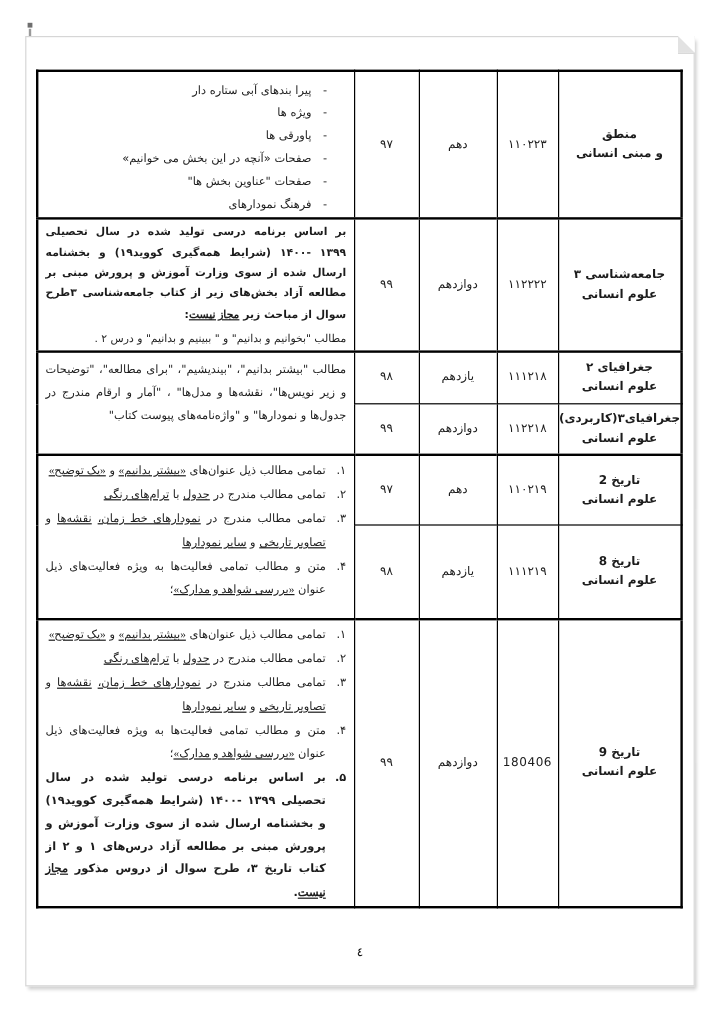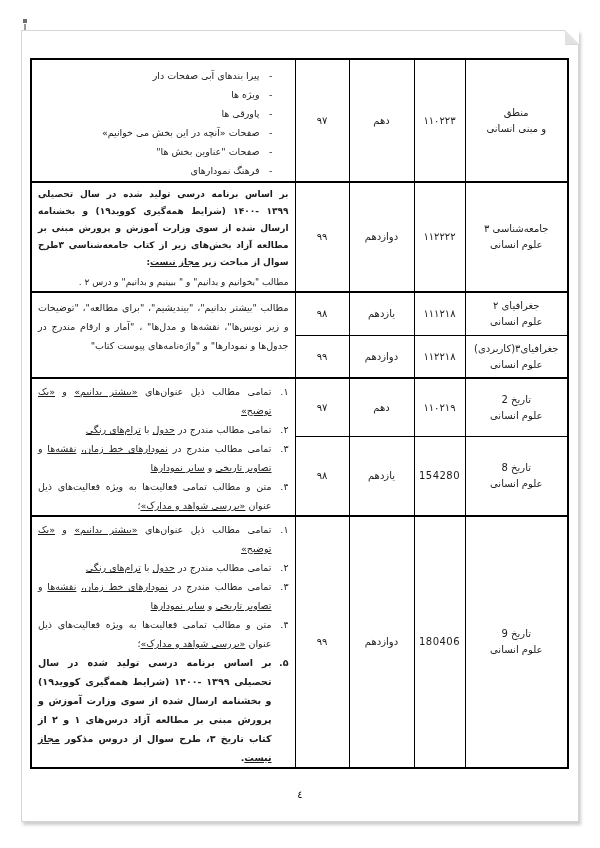--- a/index.html
+++ b/index.html
@@ -89,7 +89,7 @@
           <div class="dashlist">
             <div class="dl-item">
                 <span class="dash">-</span>
-                <span>پیرا بندهای آبی صفحات دار</span>
+                <span>پیرا بندهای آبی ستاره دار</span>
               </div>
             <div class="dl-item">
                 <span class="dash">-</span>

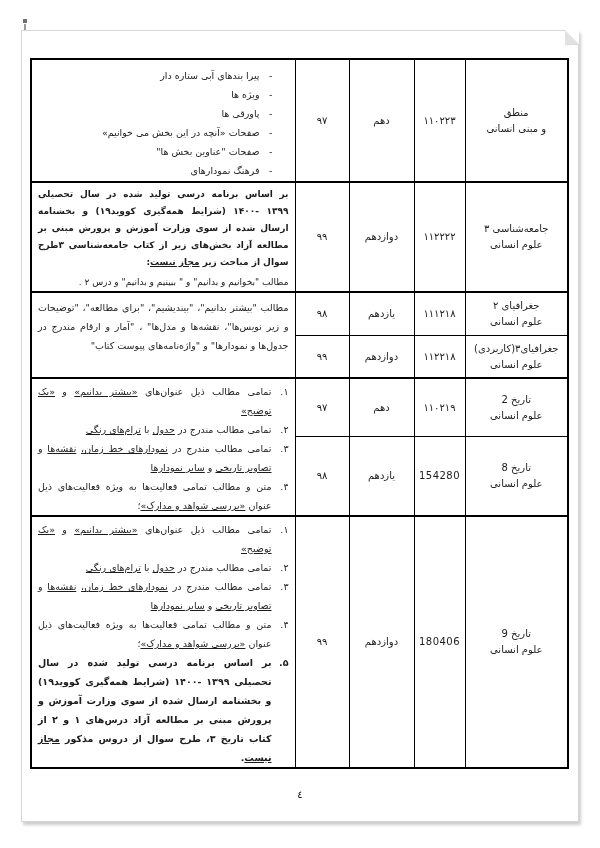--- a/index.html
+++ b/index.html
@@ -34,7 +34,7 @@
   .tbl{border:2px solid #000;}
   tr.sec td{border-bottom-width:2px;}
   td.content{vertical-align:top;text-align:right;padding:0 6px;}
-  .subject div{line-height:16px;font-size:10px;}
+  .subject div{line-height:16px;font-size:10px;font-weight:bold;}
   .num-cell{font-size:10px;letter-spacing:0.5px;}
 
   .dashlist{padding:6px 16px 0 2px;}

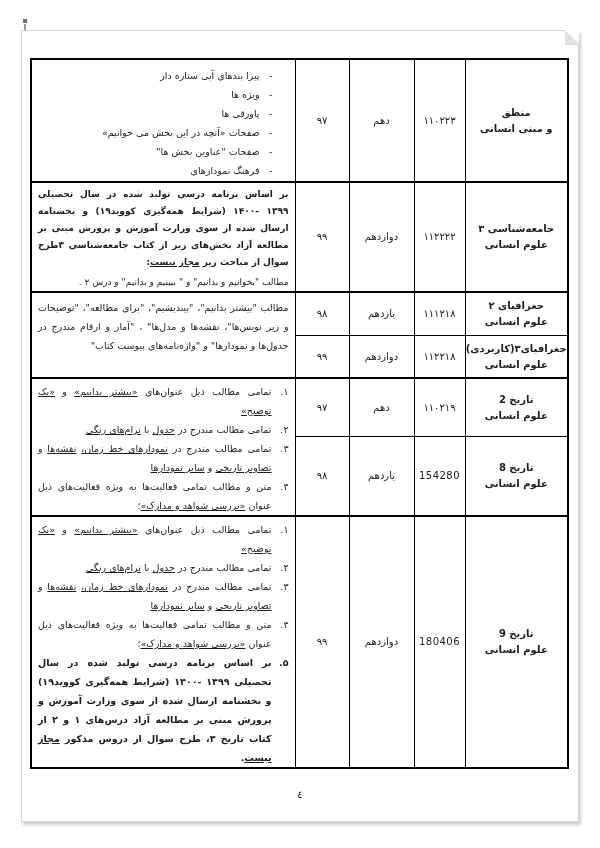--- a/index.html
+++ b/index.html
@@ -51,7 +51,7 @@
   .li .li-text{flex:1;text-align:justify;}
   .li.bold5 .num{font-weight:bold;}
 
-  .u{text-decoration:underline;}
+  .u{text-decoration:underline;font-family:Liberation Serif, serif;}
   .b{font-weight:bold;}
 
   .pagenum{

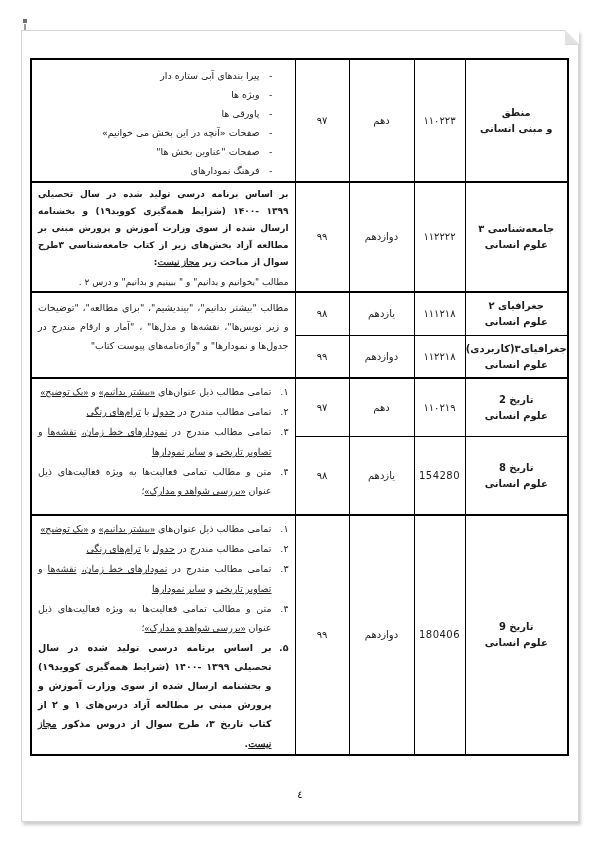--- a/index.html
+++ b/index.html
@@ -185,7 +185,7 @@
           <div>تاریخ 8</div>
           <div>علوم انسانی</div>
         </td>
-        <td class="num-cell">154280</td>
+        <td class="num-cell">۱۱۱۲۱۹</td>
         <td>یازدهم</td>
         <td class="num-cell">۹۸</td>
       </tr>

